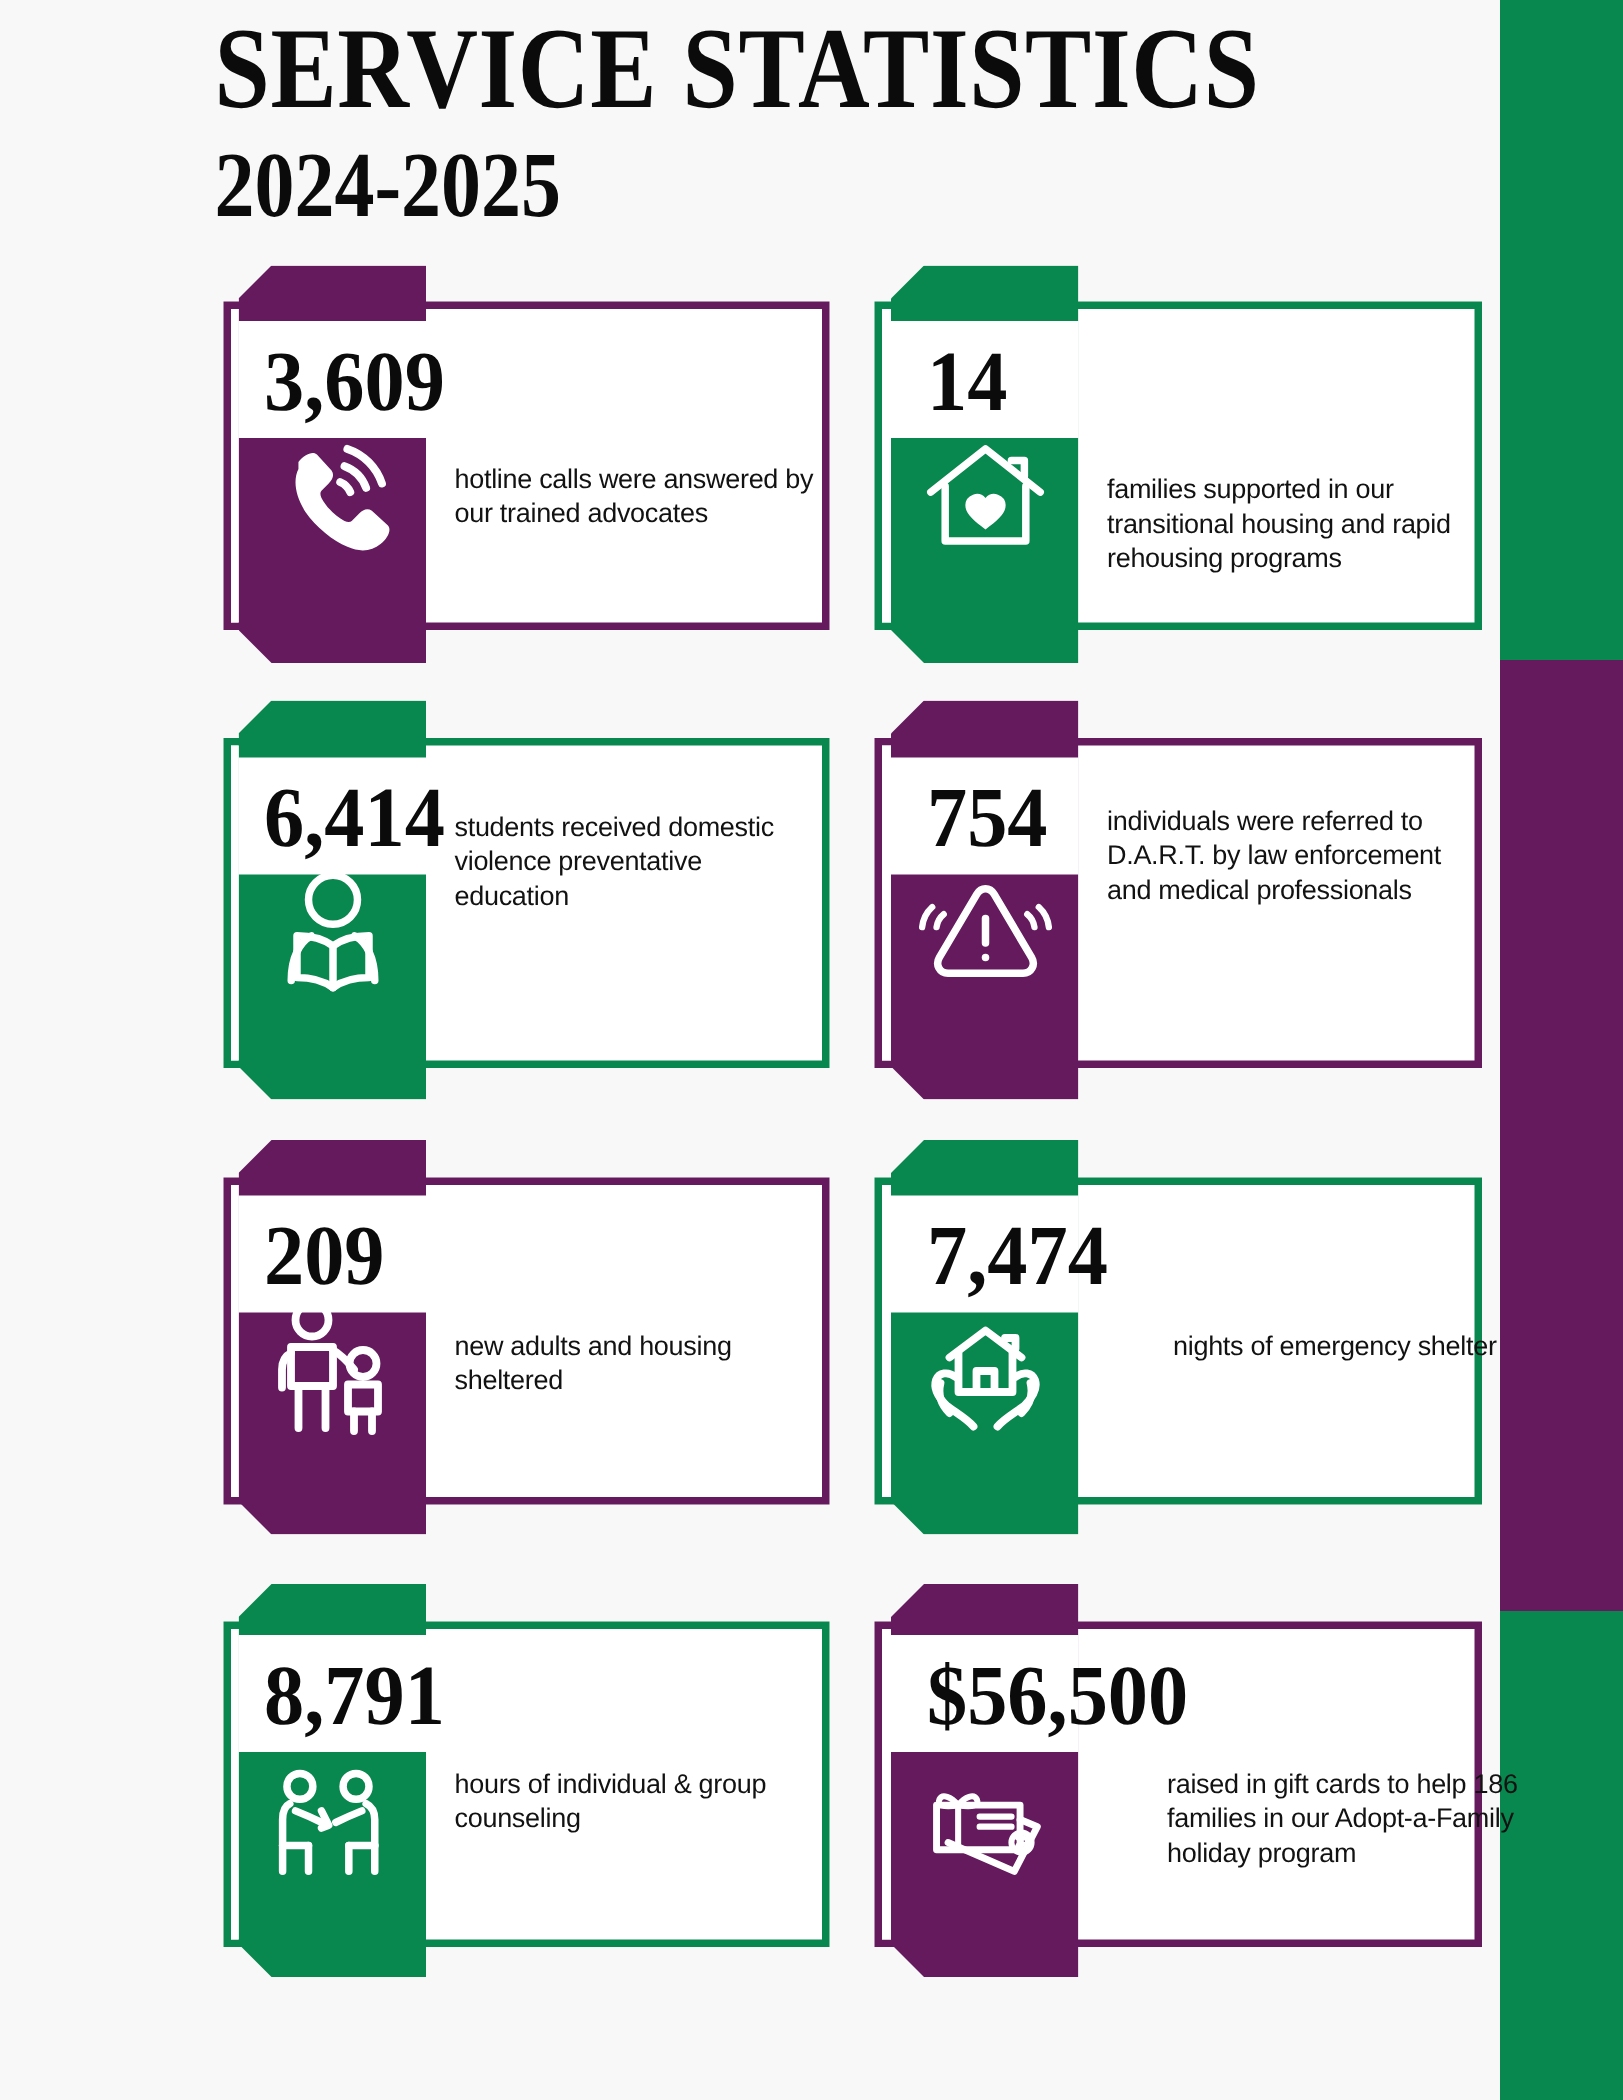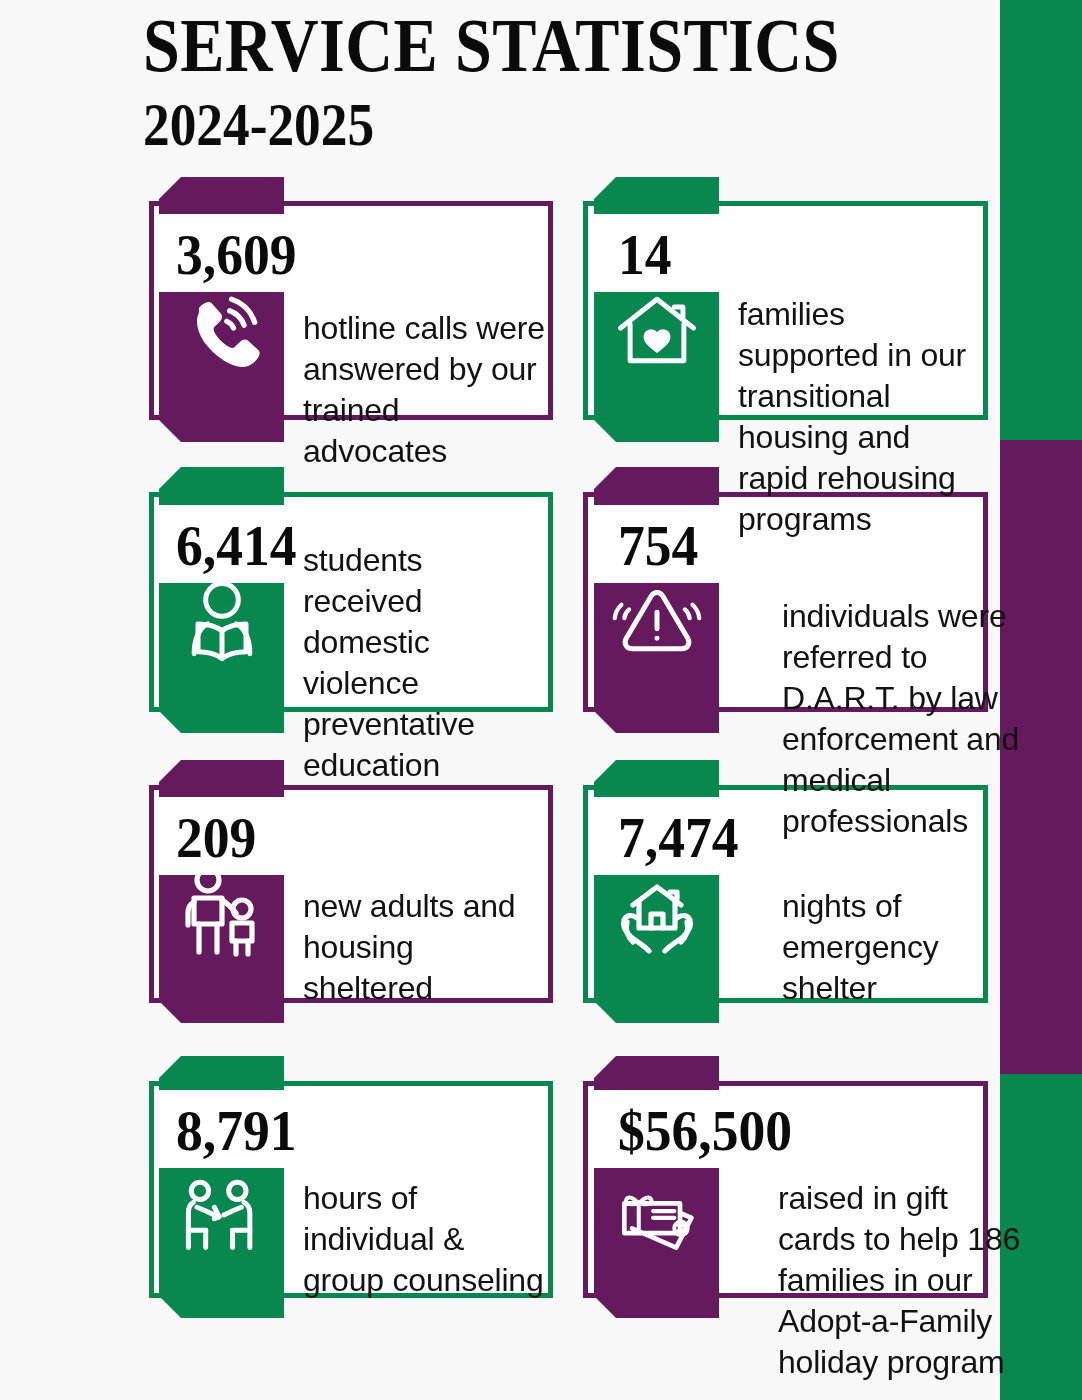--- a/index.html
+++ b/index.html
@@ -103,7 +103,7 @@
     position: absolute;
     color: #121212;
     font-family: "Liberation Sans", sans-serif;
-    font-size: 32px;
+    font-size: 18px;
     line-height: 1.28;
     letter-spacing: -0.2px;
     z-index: 6;

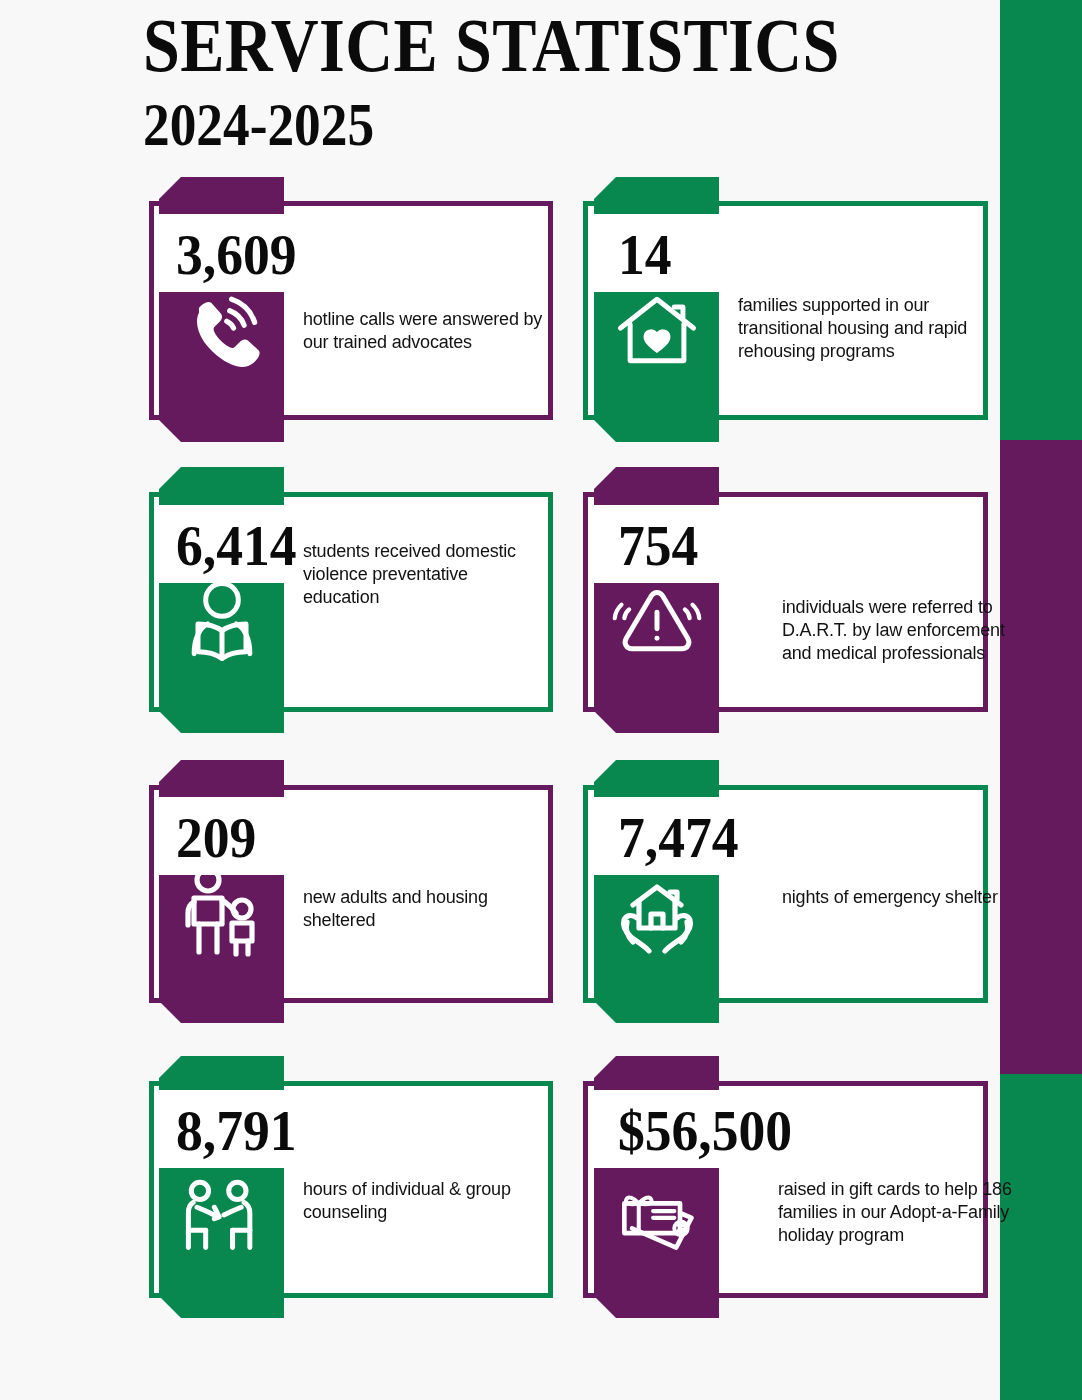--- a/index.html
+++ b/index.html
@@ -157,7 +157,7 @@
         <div class="card-band" style="left: 568px; top: 177px; width: 125px; height: 265px; background: rgb(8, 135, 78);"></div>
         <div style="position: absolute; background: rgb(255, 255, 255); left: 568px; top: 214px; width: 125px; height: 78px; z-index: 4;"></div>
         <div class="card-number" style="left: 592px; top: 222px; font-size: 57px;">14</div>
-        <div class="card-text" style="left: 712px; top: 294px; width: 246px;">families supported in our transitional housing and rapid rehousing programs</div>
+        <div class="card-text" style="left: 712px; top: 315px; width: 246px;">families supported in our transitional housing and rapid rehousing programs</div>
         <div class="card-icon" style="left: 568px; top: 282px; width: 125px; height: 96px;">
           <svg width="96" height="96" viewBox="0 0 100 100" fill="none" stroke="#ffffff" stroke-width="5.2" stroke-linecap="round" stroke-linejoin="round">
         <path d="M12 48 50 18l38 30"></path>

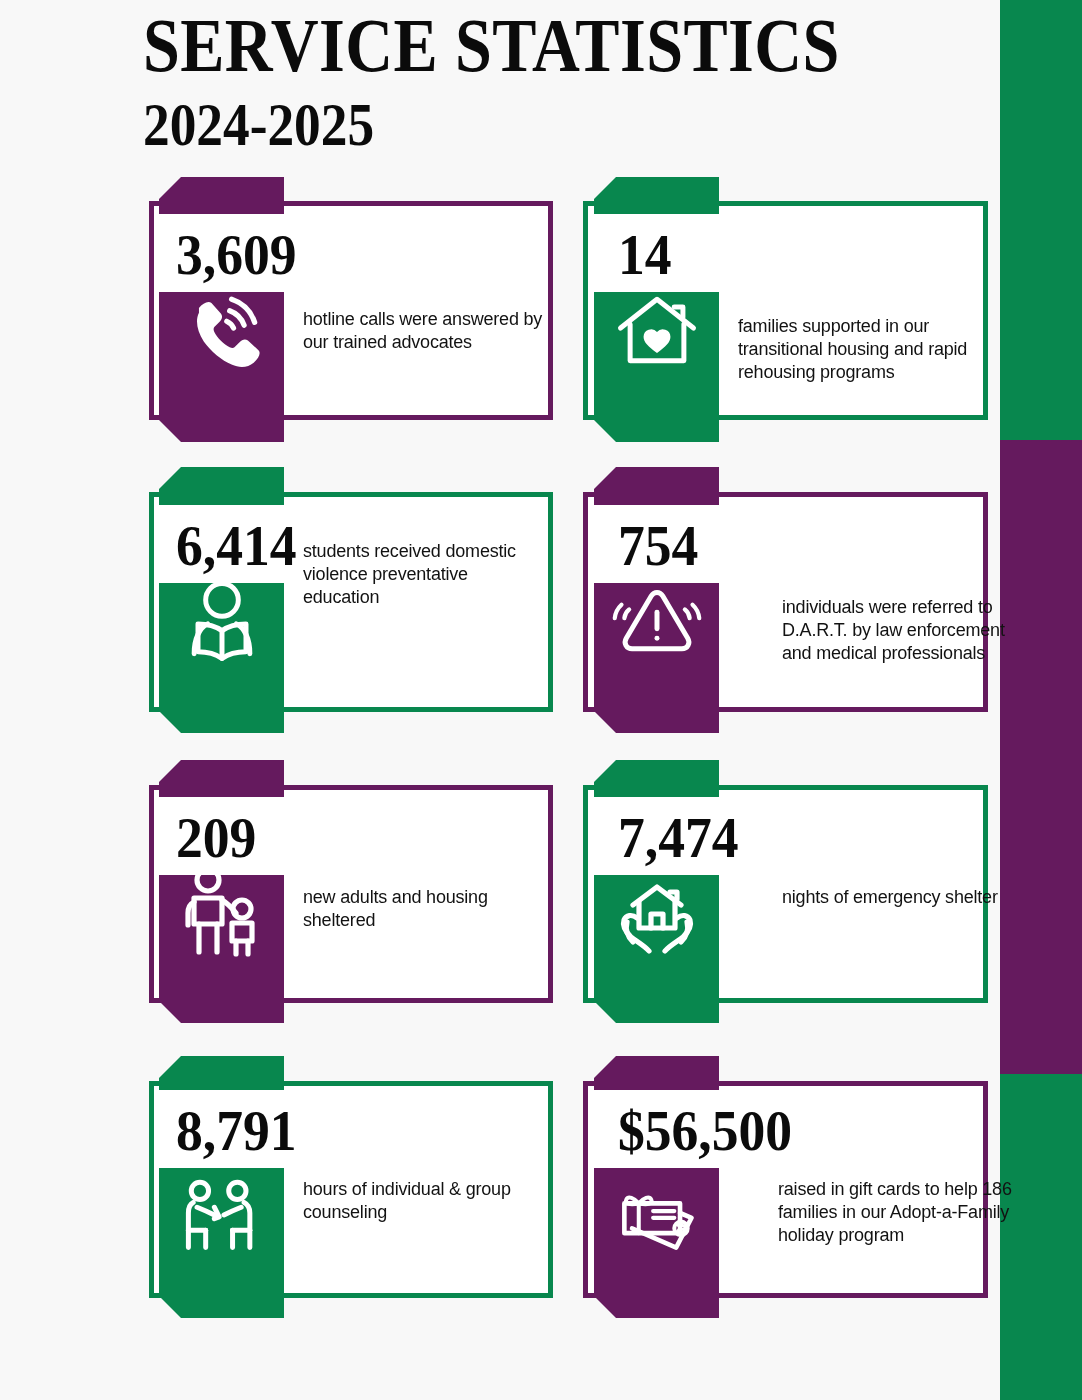--- a/index.html
+++ b/index.html
@@ -190,7 +190,7 @@
         <div class="card-band" style="left: 568px; top: 467px; width: 125px; height: 266px; background: rgb(101, 26, 94);"></div>
         <div style="position: absolute; background: rgb(255, 255, 255); left: 568px; top: 505px; width: 125px; height: 78px; z-index: 4;"></div>
         <div class="card-number" style="left: 592px; top: 513px; font-size: 57px;">754</div>
-        <div class="card-text" style="left: 712px; top: 596px; width: 246px; margin-left: 44px;">individuals were referred to D.A.R.T. by law enforcement and medical professionals</div>
+        <div class="card-text" style="left: 712px; top: 536px; width: 246px;">individuals were referred to D.A.R.T. by law enforcement and medical professionals</div>
         <div class="card-icon" style="left: 568px; top: 573px; width: 125px; height: 96px;">
           <svg width="96" height="96" viewBox="0 0 100 100" fill="none" stroke="#ffffff" stroke-width="5.2" stroke-linecap="round" stroke-linejoin="round">
         <path d="M44 24 18 68c-3 5 0 11 6 11h52c6 0 9-6 6-11L56 24c-3-5-9-5-12 0z"></path>

